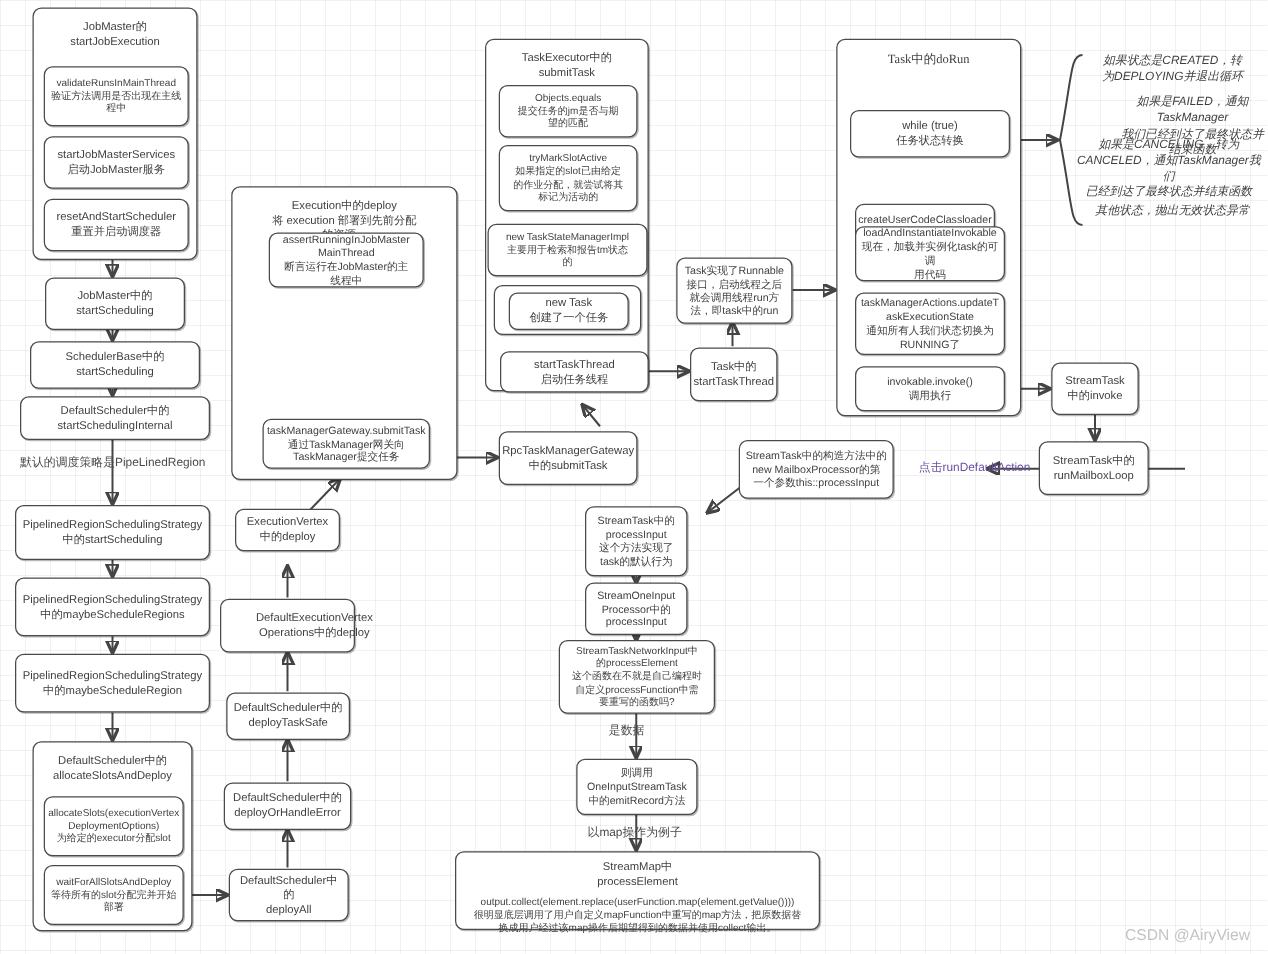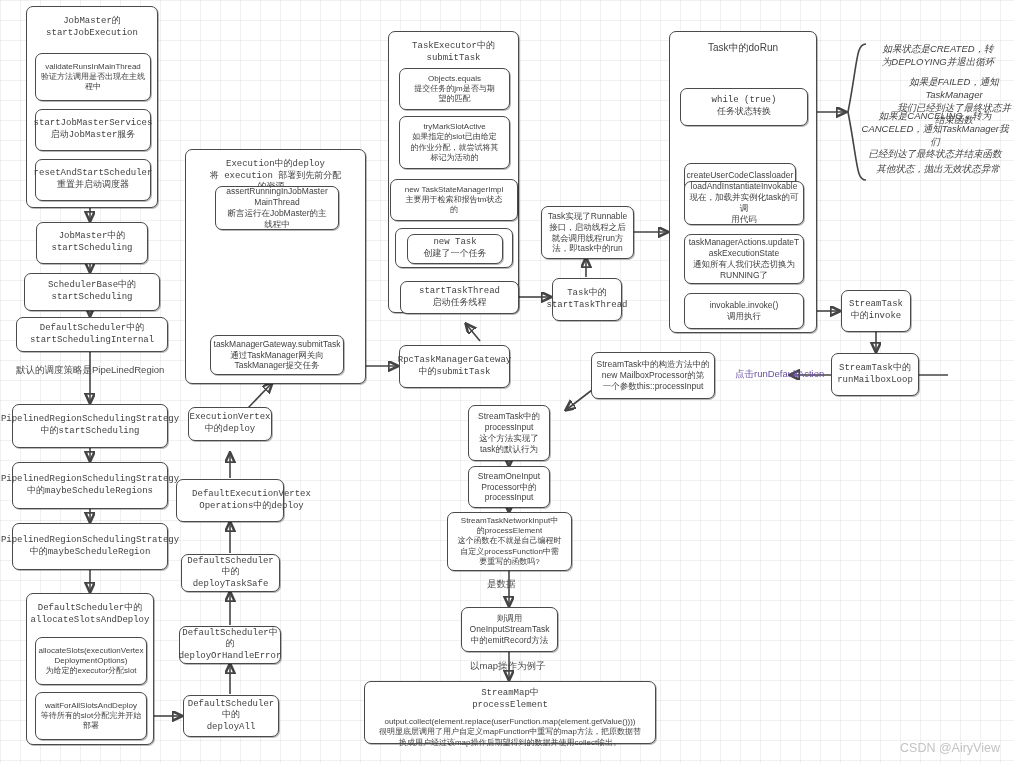--- a/index.html
+++ b/index.html
@@ -50,7 +50,7 @@
   }
   .txt { white-space:pre-line; }
   .f10 { font-size:10px; }
-  .f9  { font-size:9px;font-family:Liberation Mono, monospace; }
+  .f9  { font-size:9px; }
   .f85 { font-size:8.5px; }
   .f8  { font-size:8px; }
 

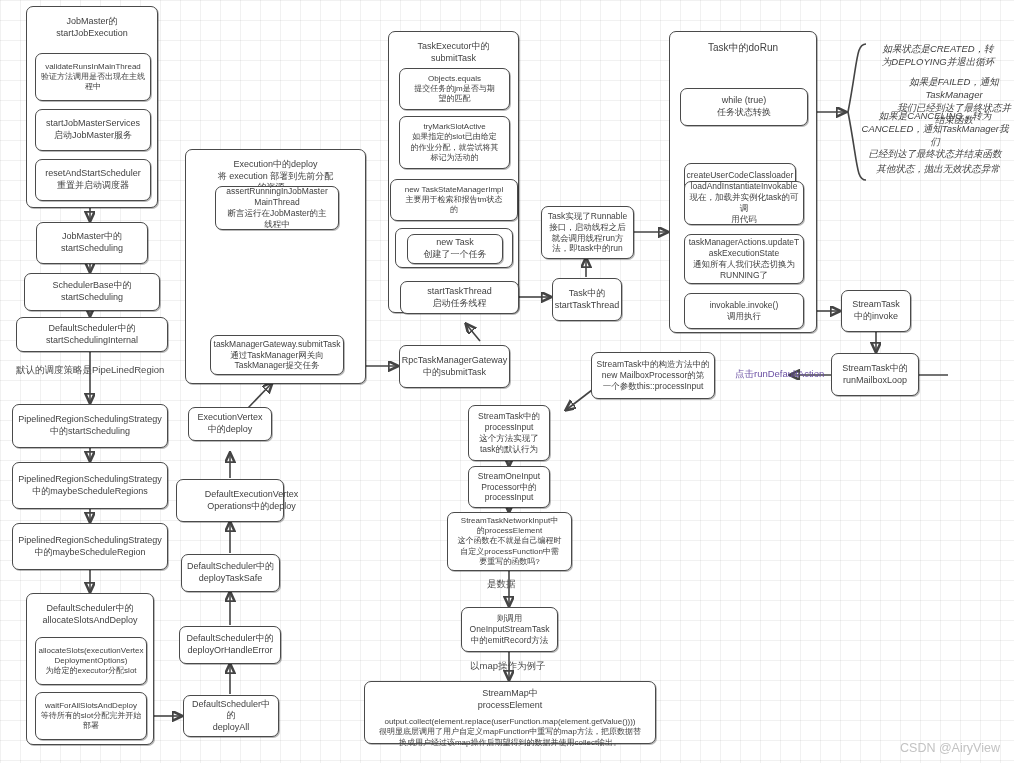--- a/index.html
+++ b/index.html
@@ -49,7 +49,7 @@
     white-space:pre-line;
   }
   .txt { white-space:pre-line; }
-  .f10 { font-size:10px; }
+  .f10 { font-size:10px;font-family:Liberation Serif, serif; }
   .f9  { font-size:9px; }
   .f85 { font-size:8.5px; }
   .f8  { font-size:8px; }

